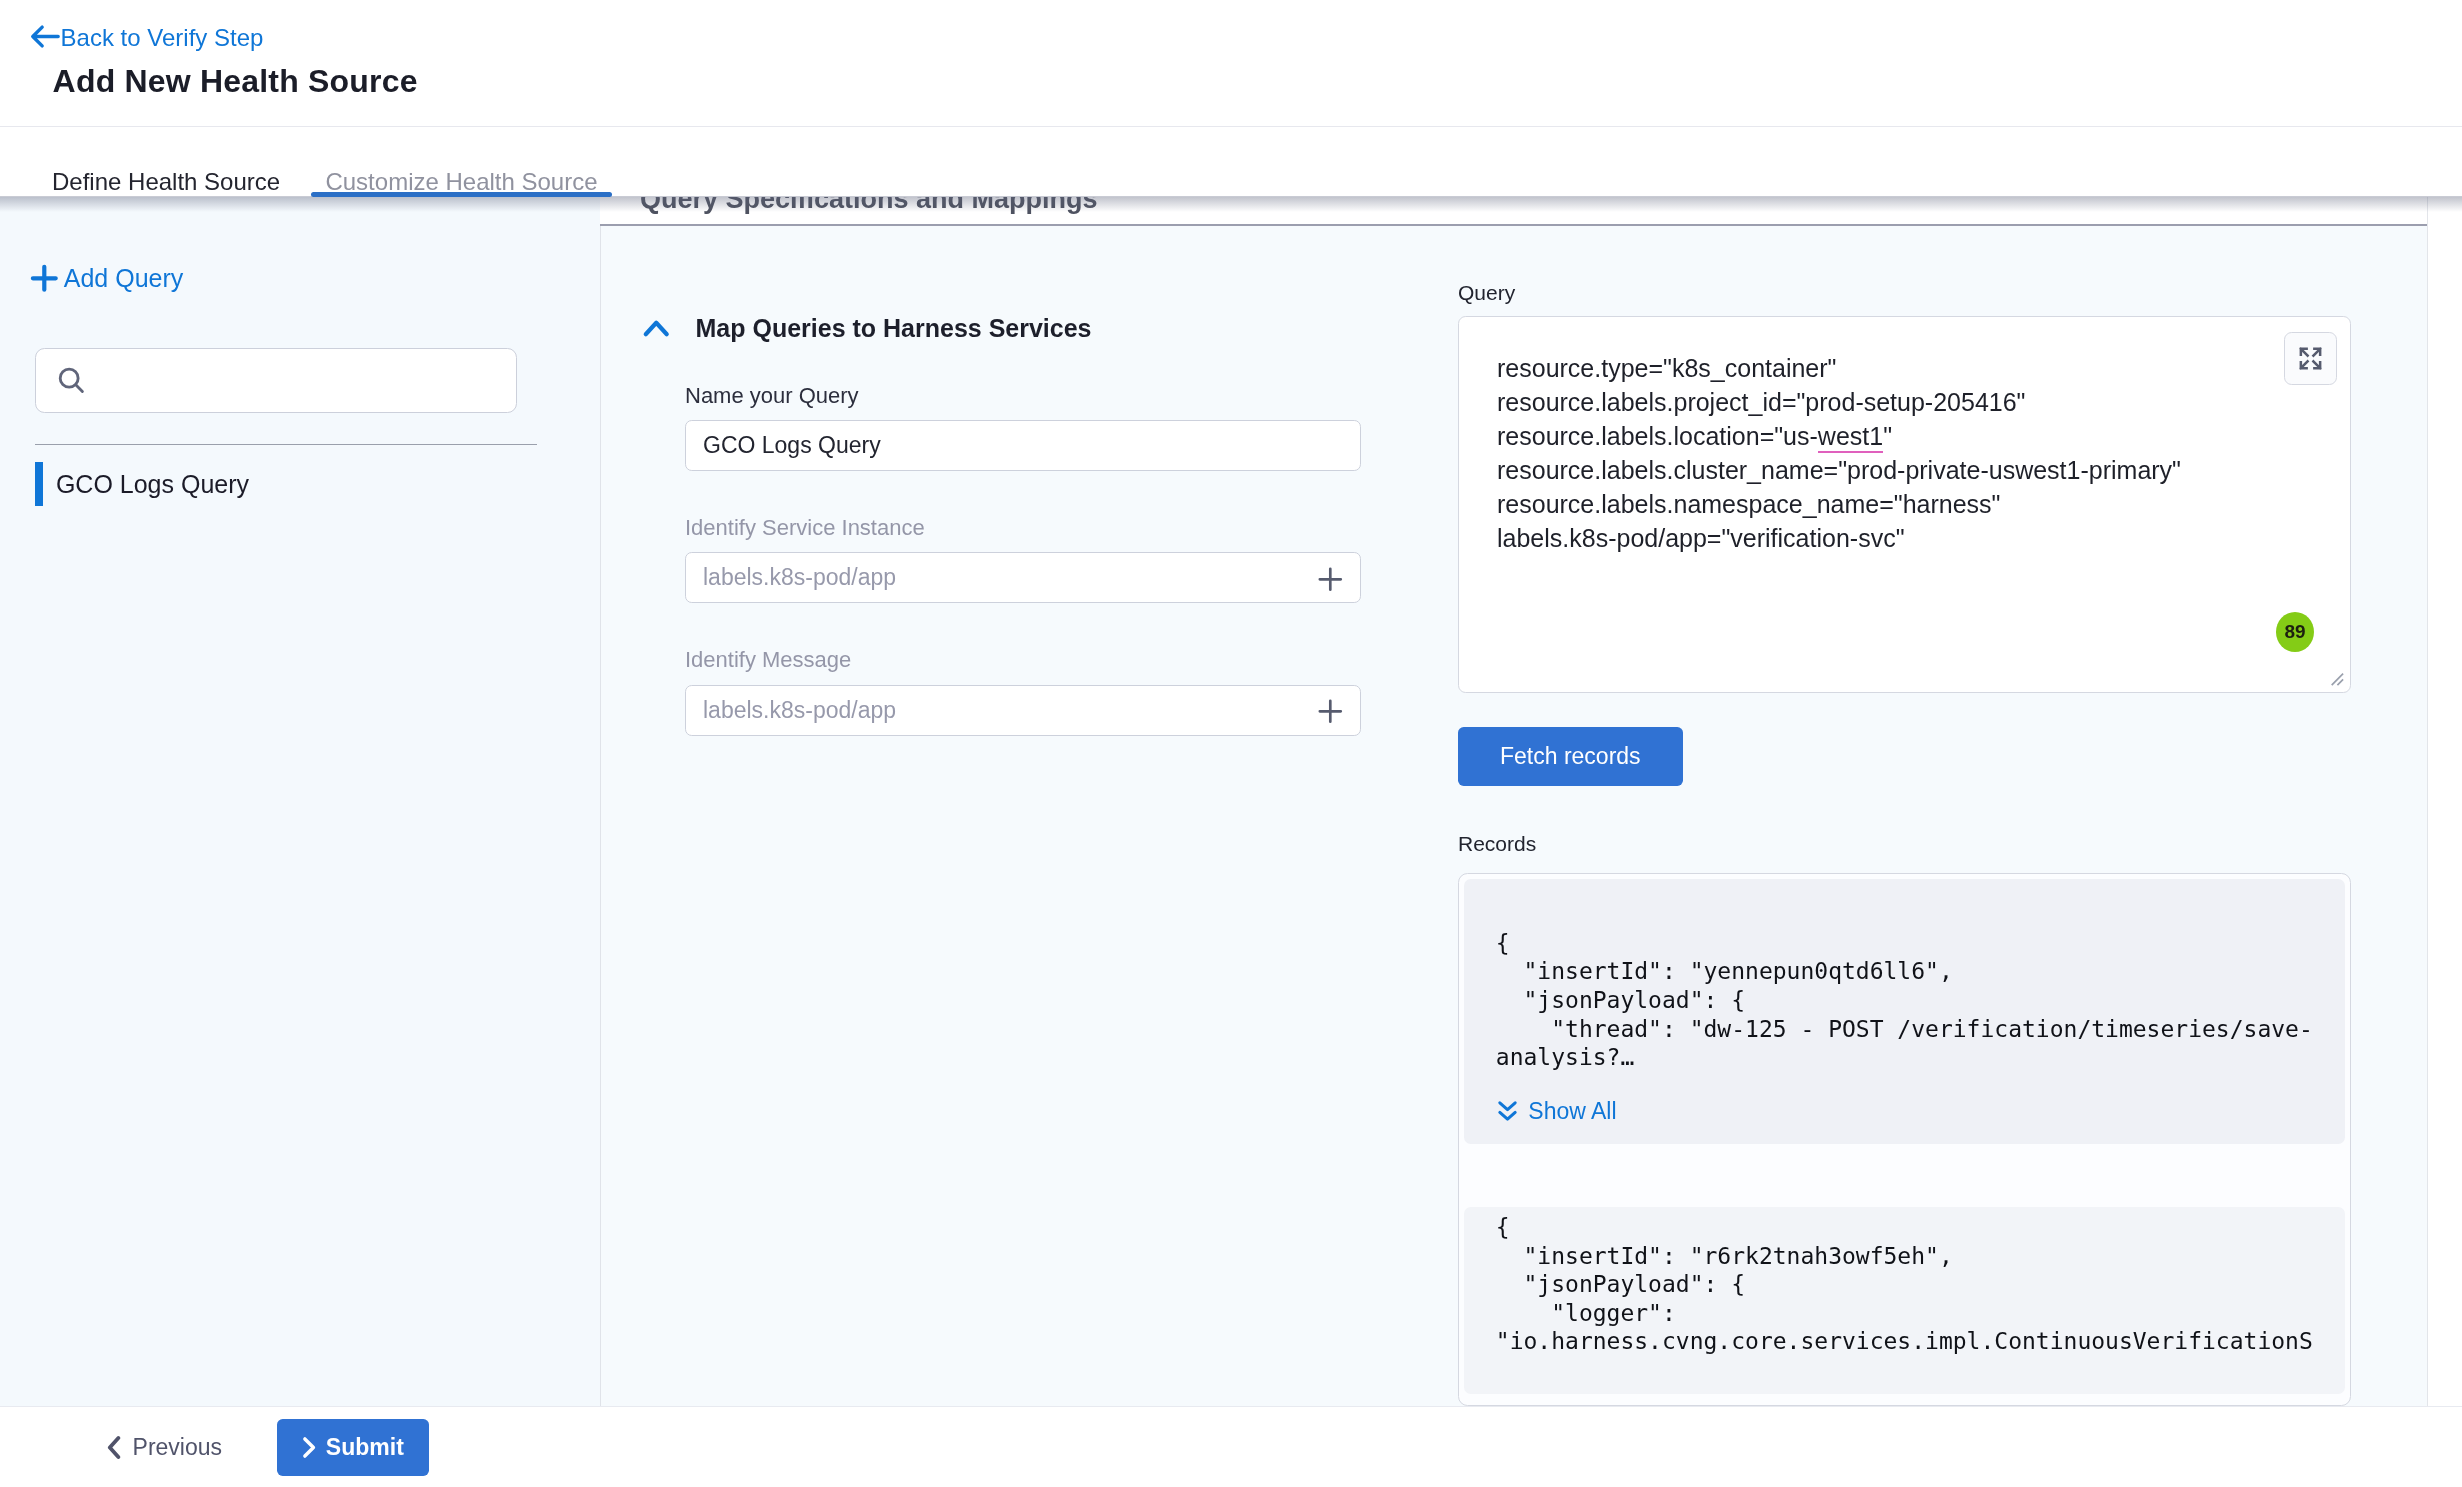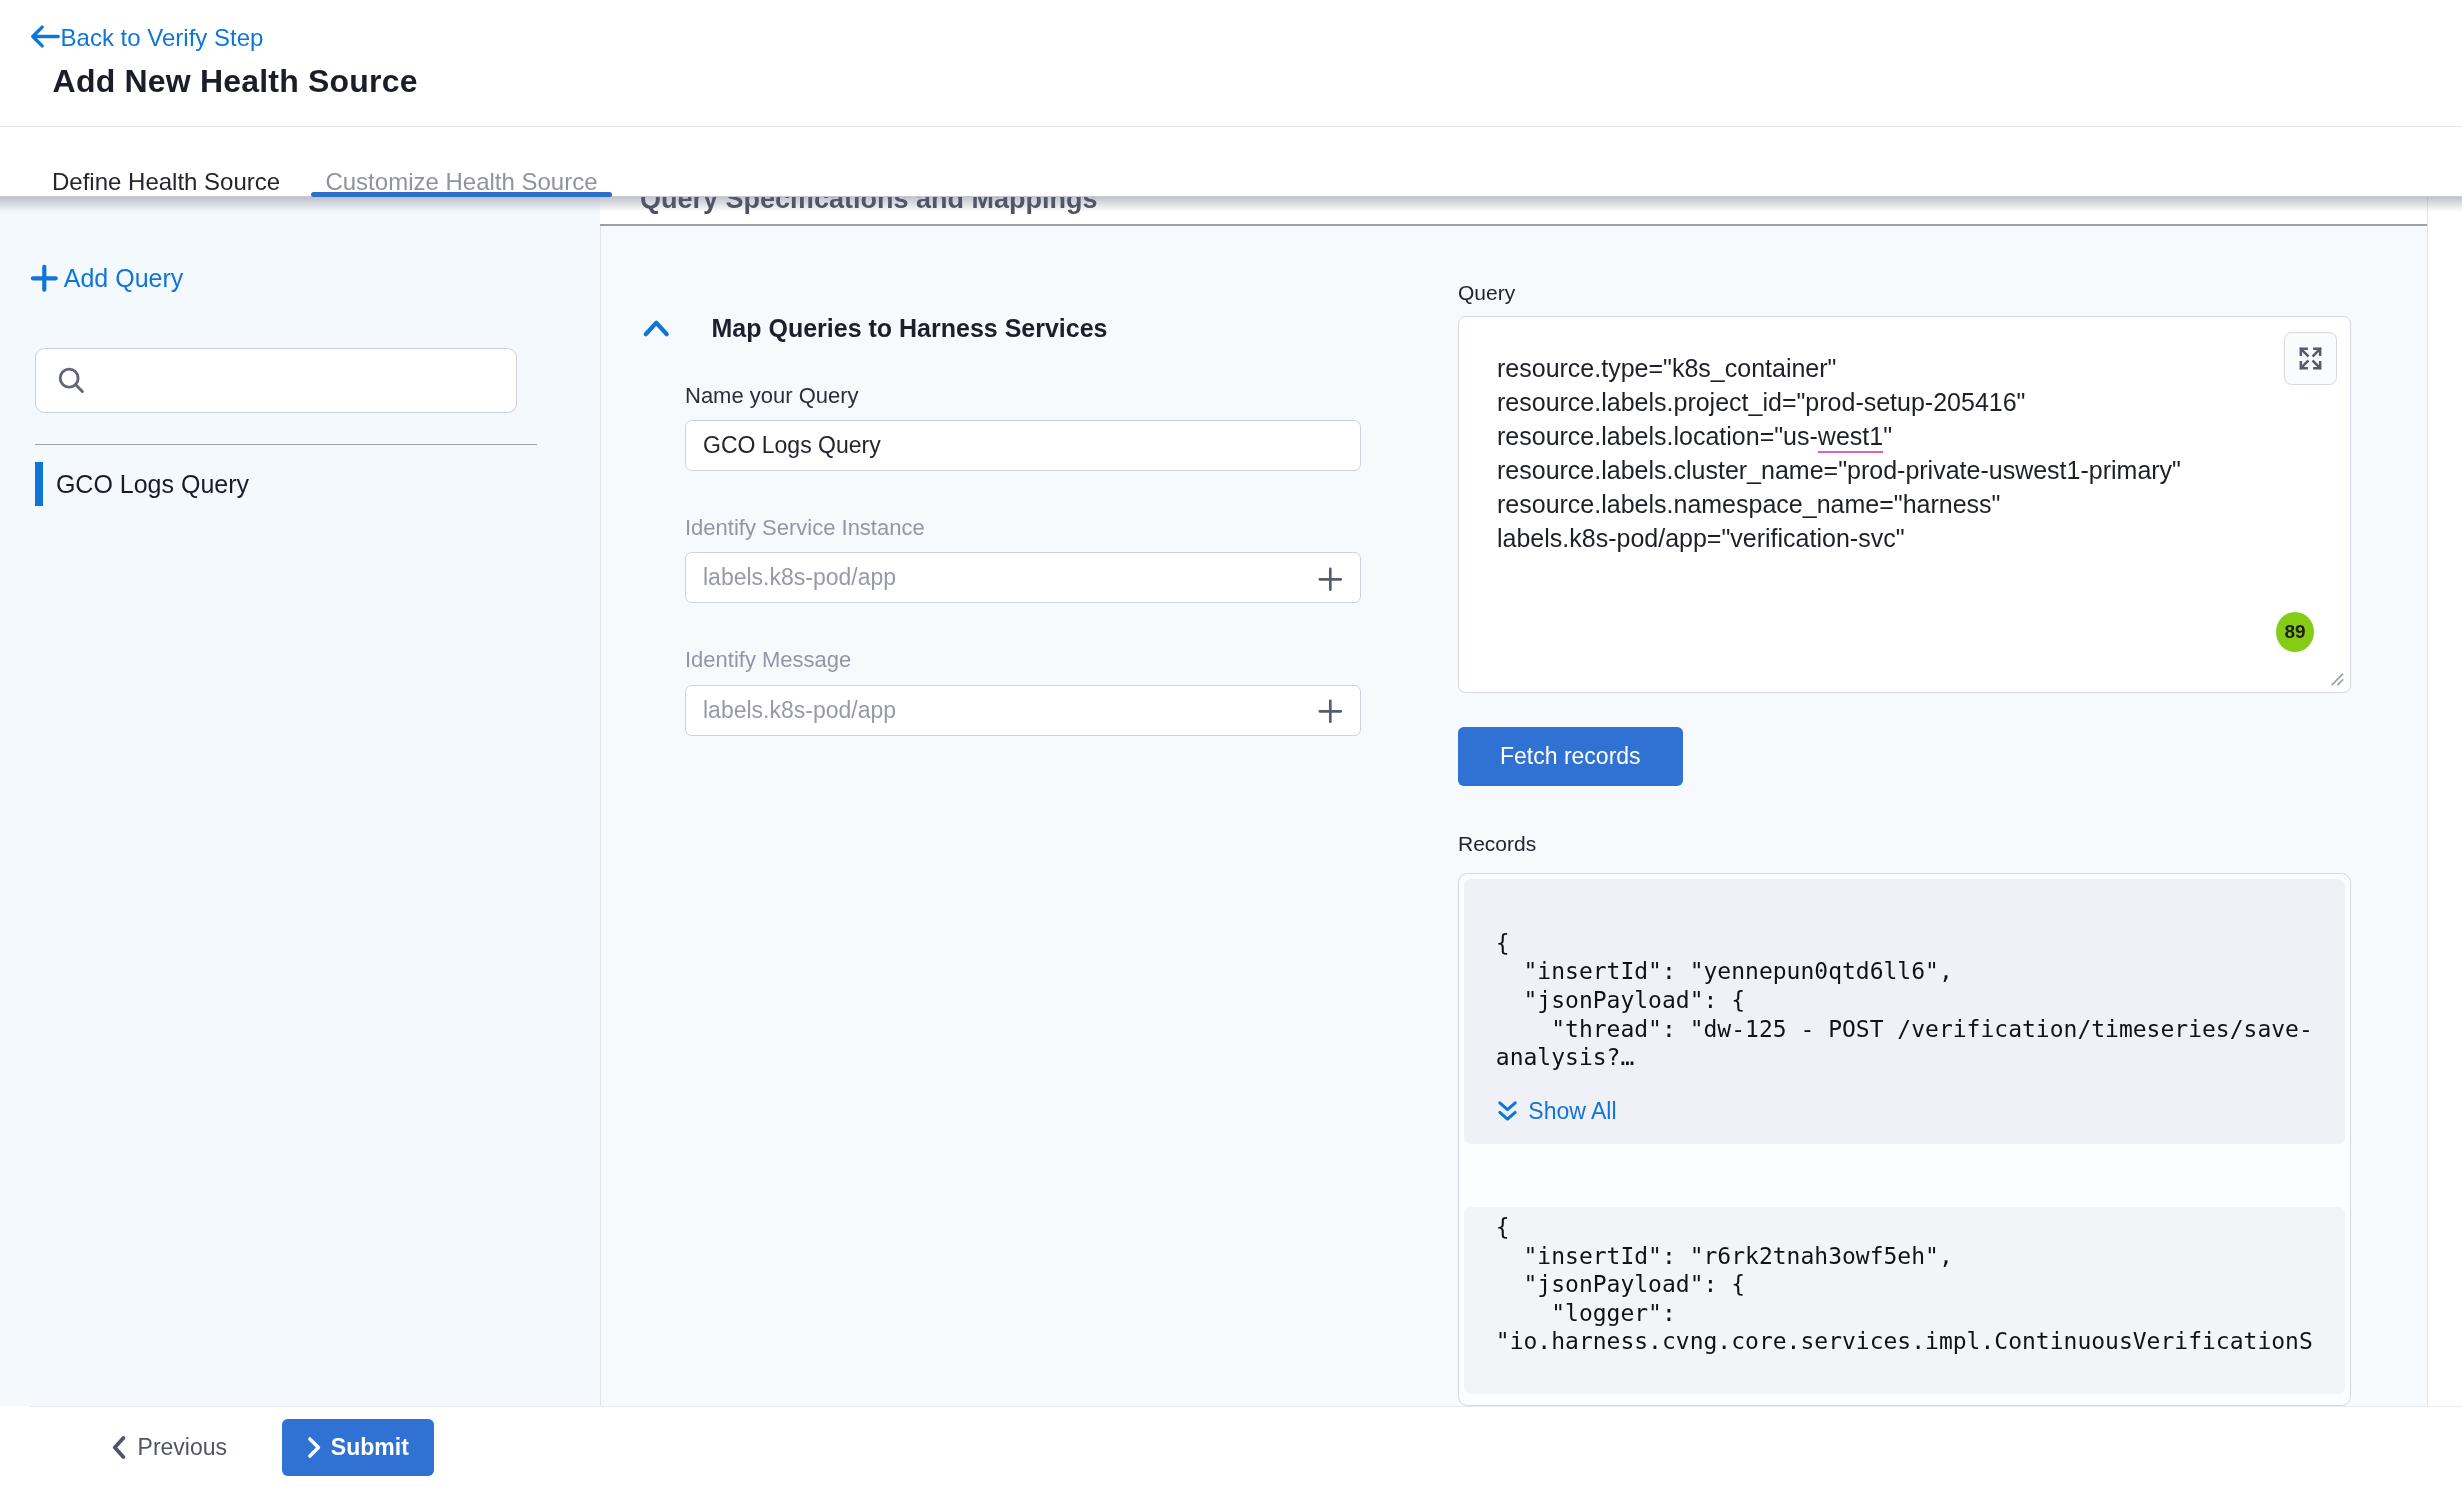--- a/index.html
+++ b/index.html
@@ -47,7 +47,7 @@
 
   
   .map-col { width:857px; flex:none; padding:88px 0 0 40px; }
-  .map-title-row { display:flex; align-items:center; gap:40px; }
+  .map-title-row { display:flex; align-items:center; gap:24px; }
   .map-title-row h3 { font-size:25px; font-weight:700; color:#1d1f2b; }
   .fields { margin-left:44px; width:676px; }
   .f-label { font-size:22px; margin-top:40px; }

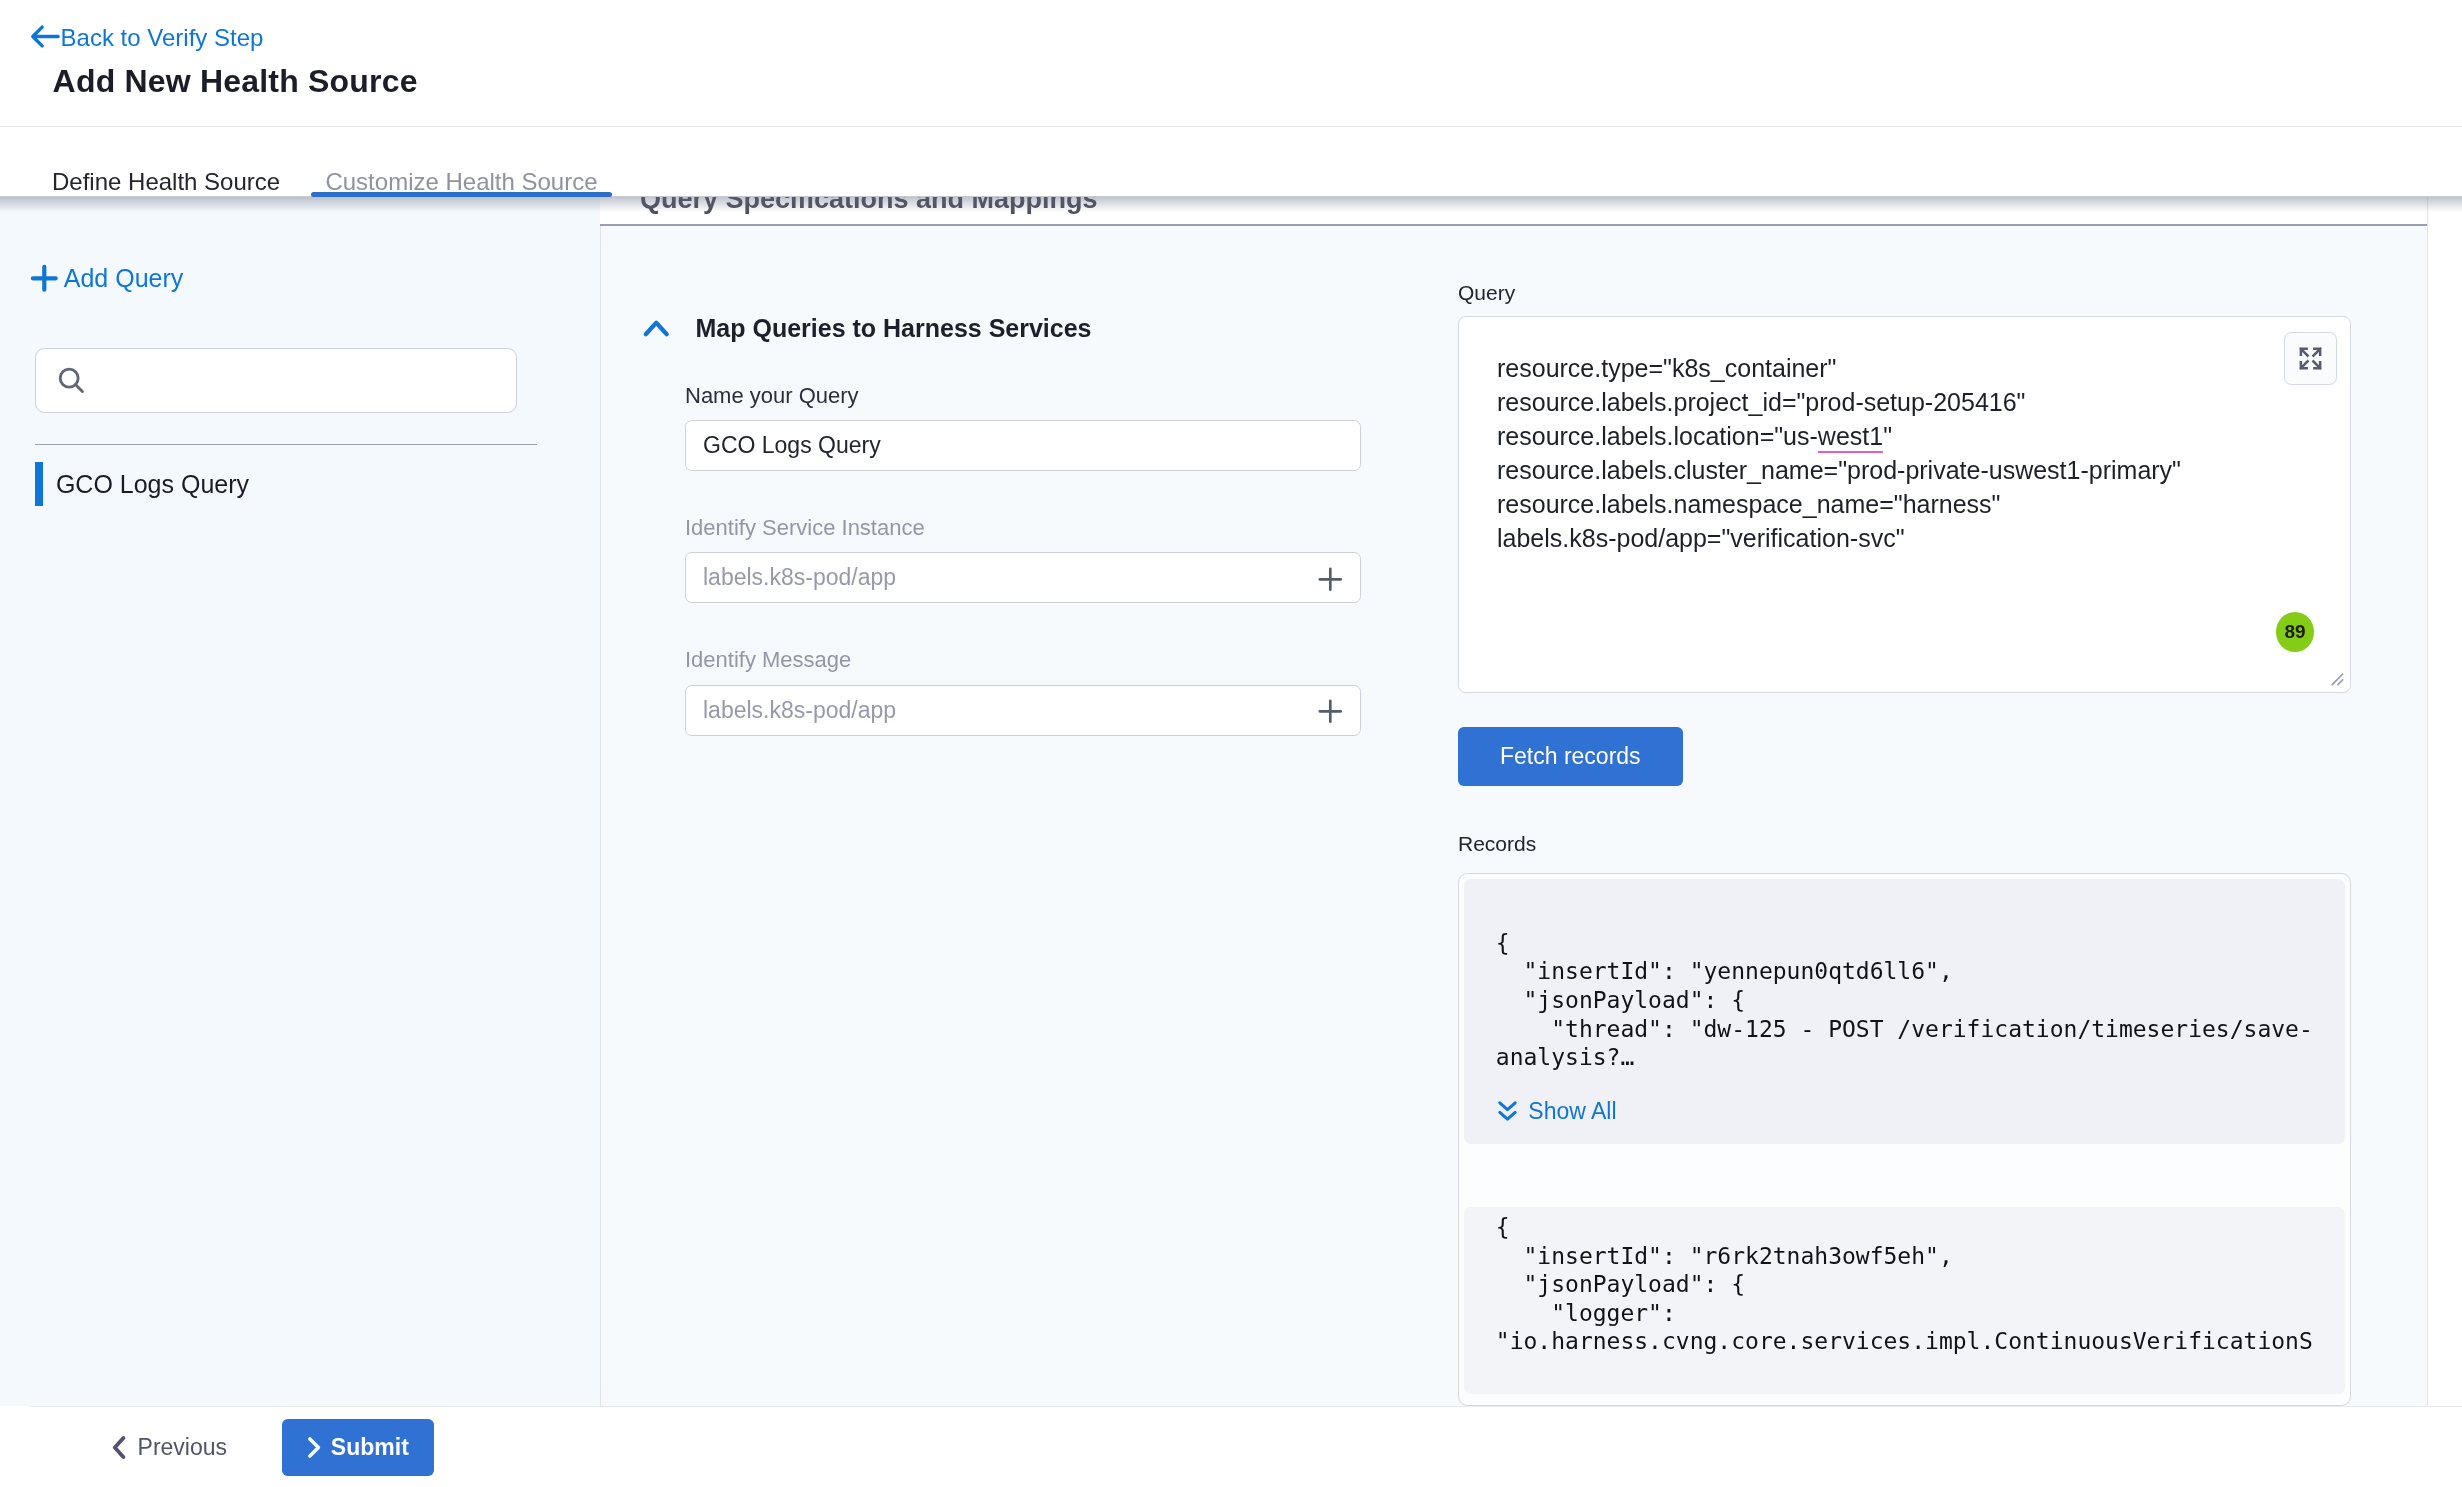--- a/index.html
+++ b/index.html
@@ -91,7 +91,7 @@
   .right-filler { width:34px; flex:none; background:#fff; }
 
   
-  .ftr { height:81px; background:#fff; border-top:1px solid #e8eaf0; display:flex; align-items:center; padding-left:81px; gap:55px;margin-left:30px; }
+  .ftr { height:81px; background:#fff; border-top:1px solid #e8eaf0; display:flex; align-items:center; padding-left:106px; gap:55px; }
   .prev-btn { display:flex; align-items:center; gap:11.4px; cursor:pointer; }
   .prev-btn span { font-size:23px; font-weight:500; color:#50536a; }
   .submit-btn { display:flex; align-items:center; gap:9.5px; height:57px; padding:0 25px; background:#3072d3;

